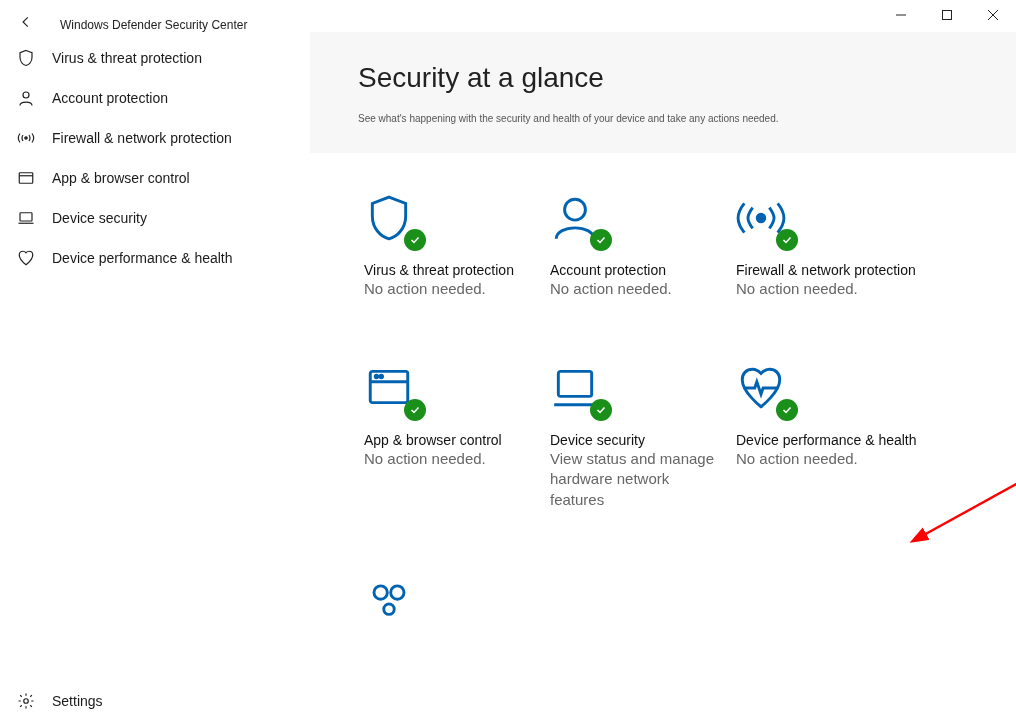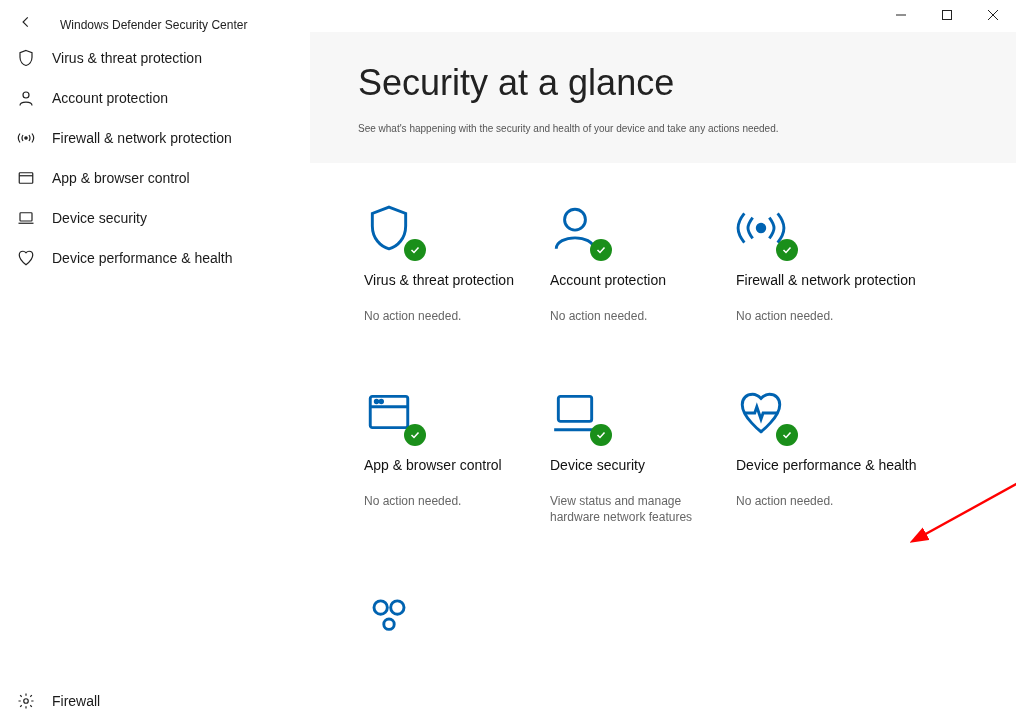--- a/index.html
+++ b/index.html
@@ -52,7 +52,7 @@
 
   .main { flex: 1; padding: 40px 40px 0 48px; background: #fff; position: relative; }
   .hero { background: #f7f7f7; padding: 30px 36px 26px 36px; margin: -40px -40px 40px -48px; }
-  .hero h1 { font-weight: 400; font-size: 36px; color: #222; margin-left: 12px;}
+  .hero h1 { font-weight: 400; font-size: 28px; color: #222; margin-left: 12px;}
   .hero p { font-size: 10px; color: #555; margin-top: 18px; line-height: 1.45; max-width: 430px; margin-left: 12px; }
 
   .tiles {

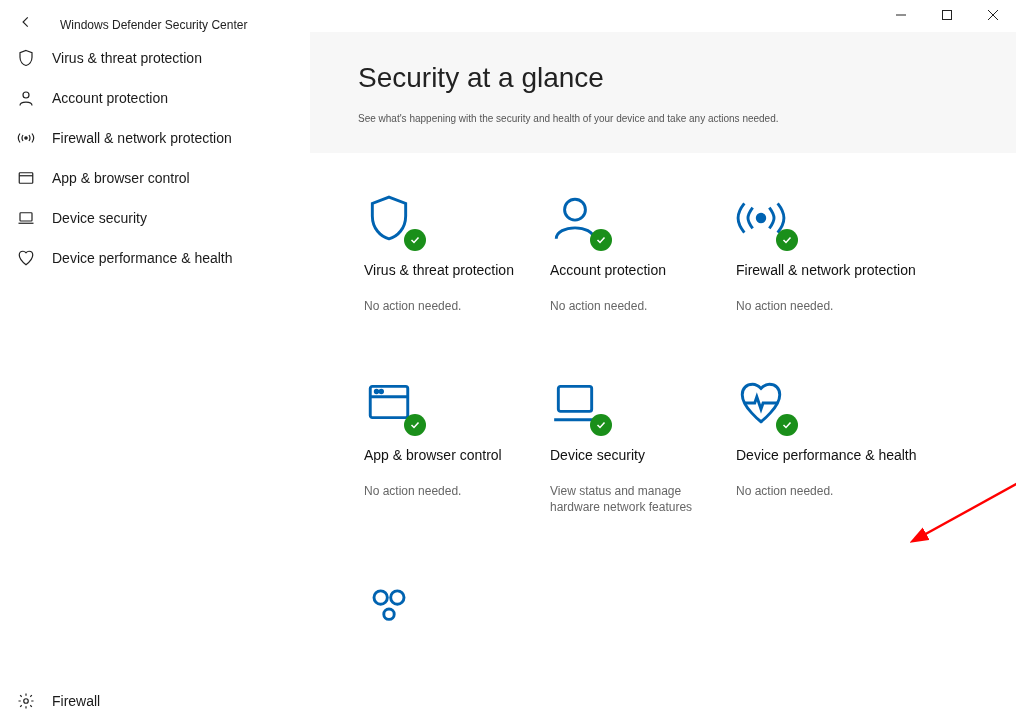--- a/index.html
+++ b/index.html
@@ -79,7 +79,7 @@
   }
   .tile .badge svg { stroke: #fff; }
   .tile h3 { font-size: 14px; font-weight: 400; color: #111; line-height: 1.3; }
-  .tile p  { font-size: 12px; color: #666; line-height: 1.35; margin-top: 19px; max-width: 170px; }
+  .tile p  { font-size: 15px; color: #666; line-height: 1.35; margin-top: 0; max-width: 170px; }
 
   .partial-tile { margin-top: 70px; margin-left: 6px; width:52px; height:40px; overflow:hidden;}
 

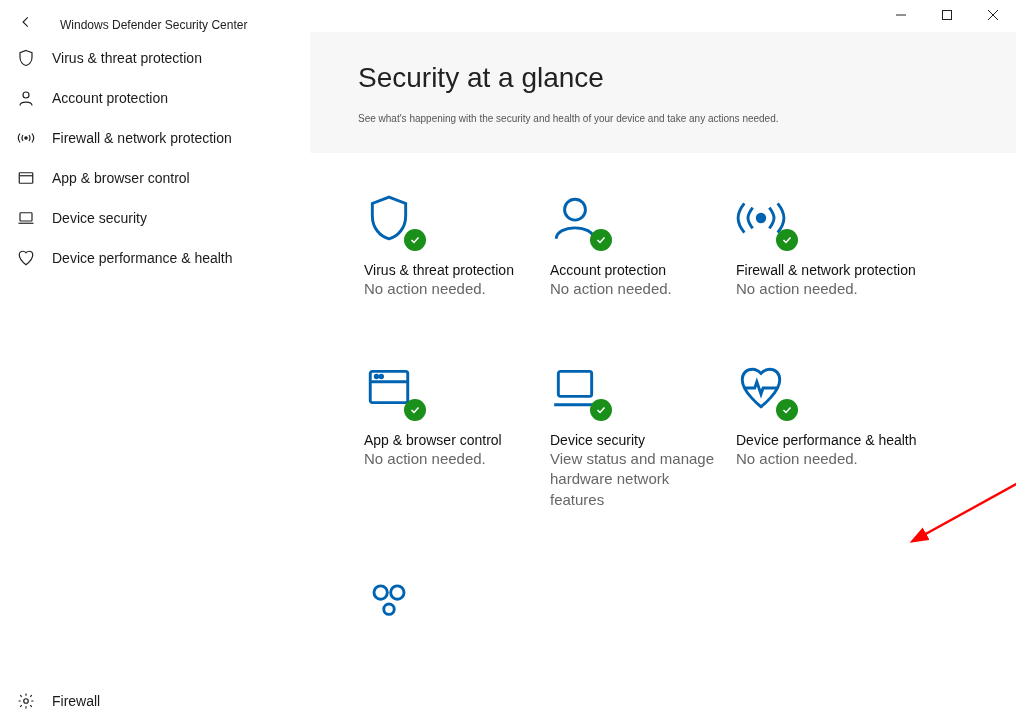--- a/index.html
+++ b/index.html
@@ -183,7 +183,7 @@
             <path d="M12 2 V5 M12 19 V22 M4.2 4.2 L6.3 6.3 M17.7 17.7 L19.8 19.8 M2 12 H5 M19 12 H22 M4.2 19.8 L6.3 17.7 M17.7 6.3 L19.8 4.2"></path>
           </svg>
       </span>
-      <span class="label">Firewall</span>
+      <span class="label">Settings</span>
     </div>
   </div>
 

